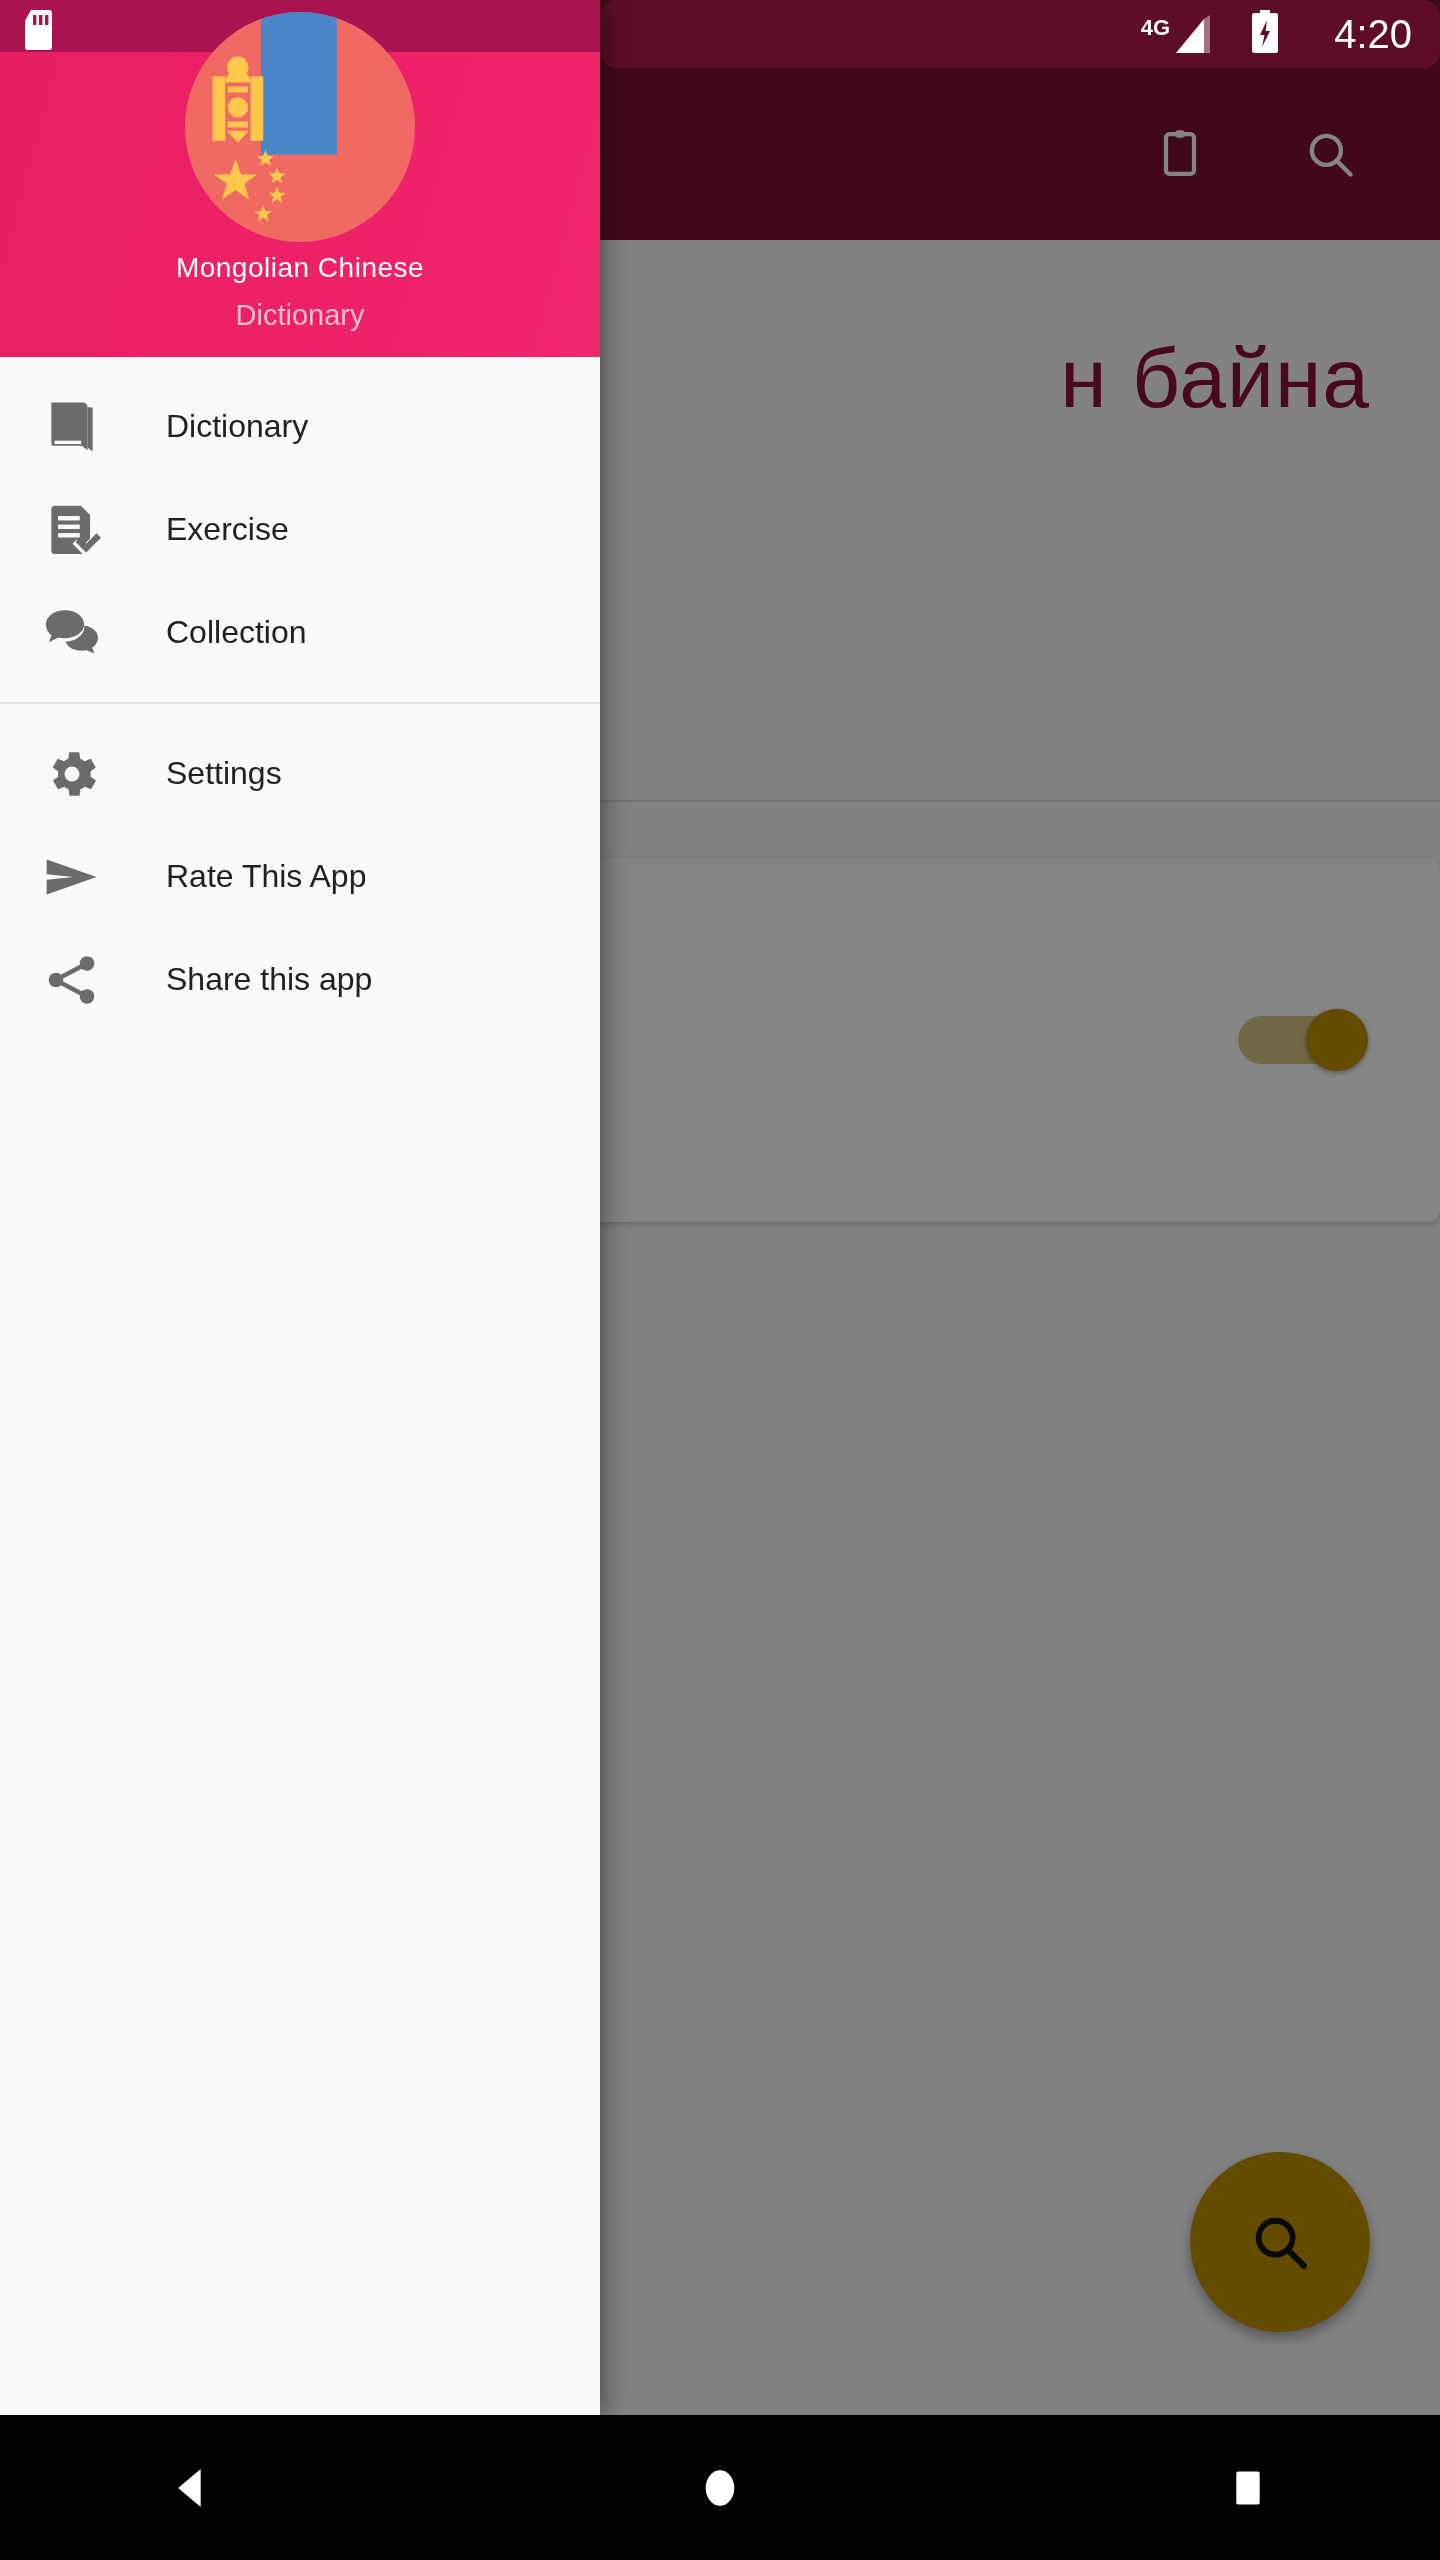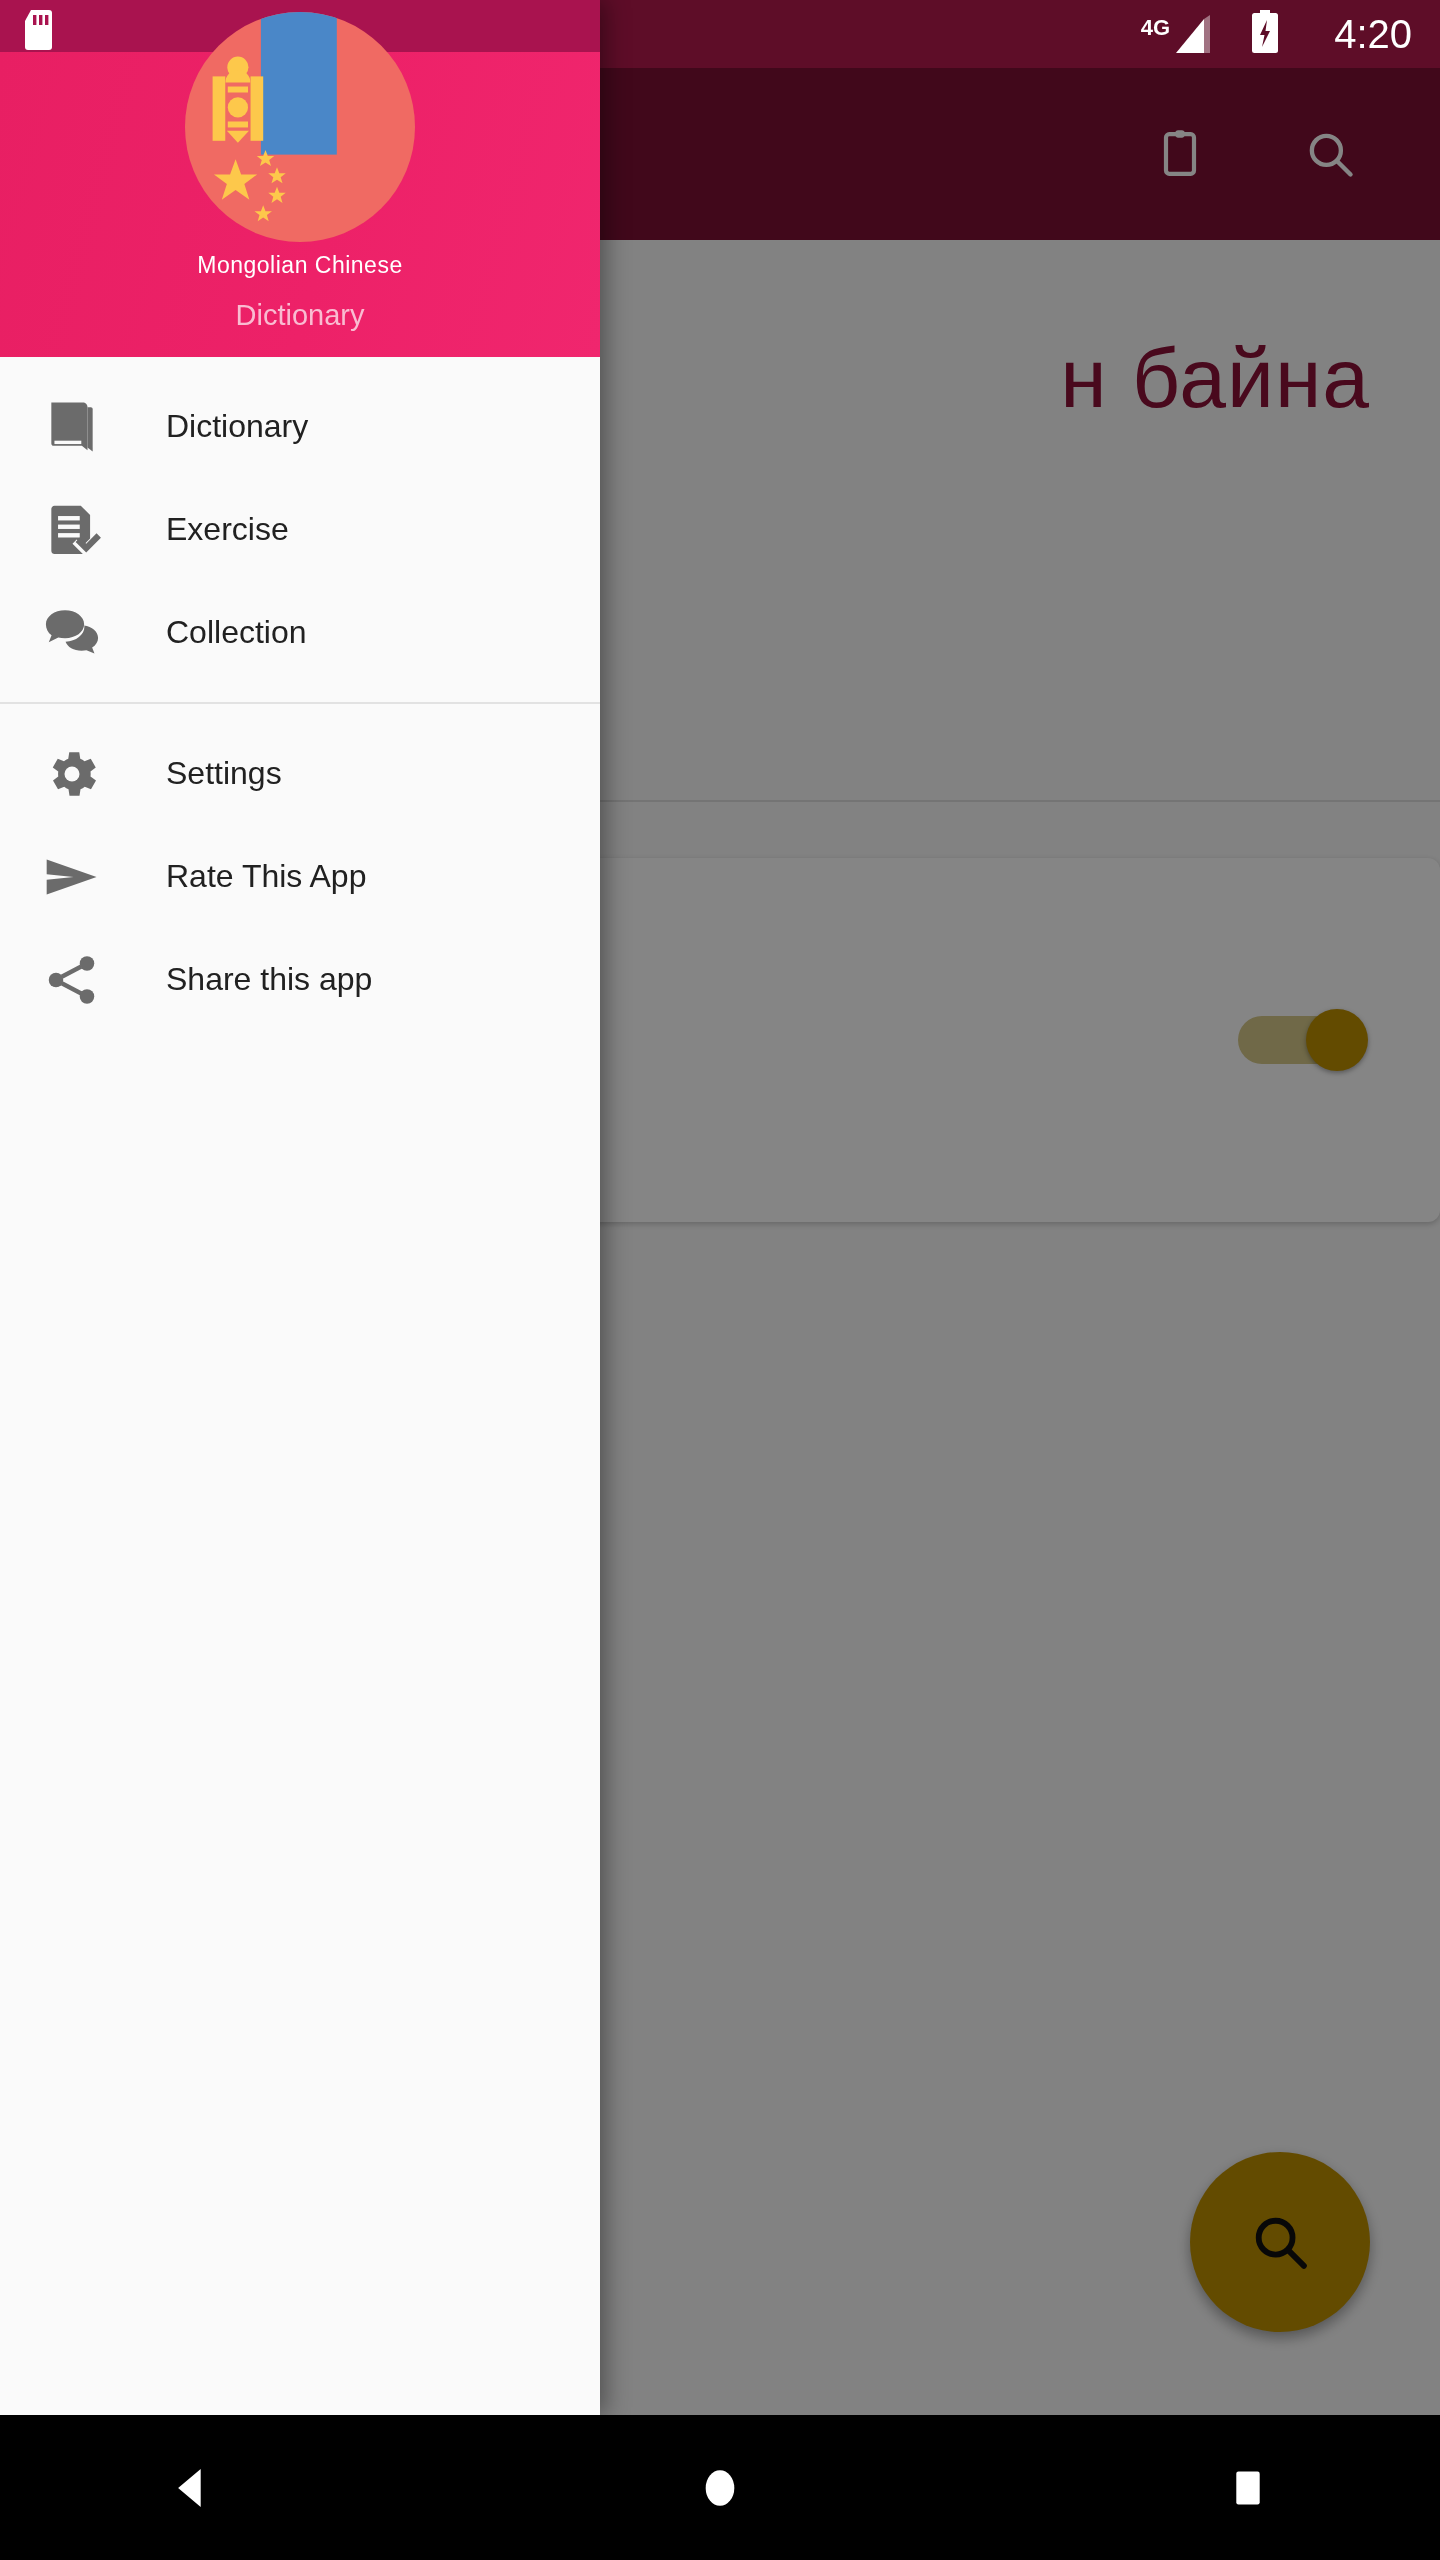--- a/index.html
+++ b/index.html
@@ -189,7 +189,7 @@
 
   <div id="scrim"></div>
 
-  <div style="position:absolute;left:600px;top:0;width:840px;height:68px;background:#5e0d28;">
+  <div style="position:absolute;left:600px;top:0;width:840px;height:68px;background:#5e0d28;border-radius:16px;">
     <div style="position:absolute;right:230px;top:50%;transform:translateY(-50%);display:flex;align-items:flex-start;gap:6px;">
       <span style="color:#ffffff;font-size:22px;font-weight:bold;line-height:1;margin-top:2px;">4G</span>
       <span style="display:inline-block;width:34px;height:38px;position:relative;">

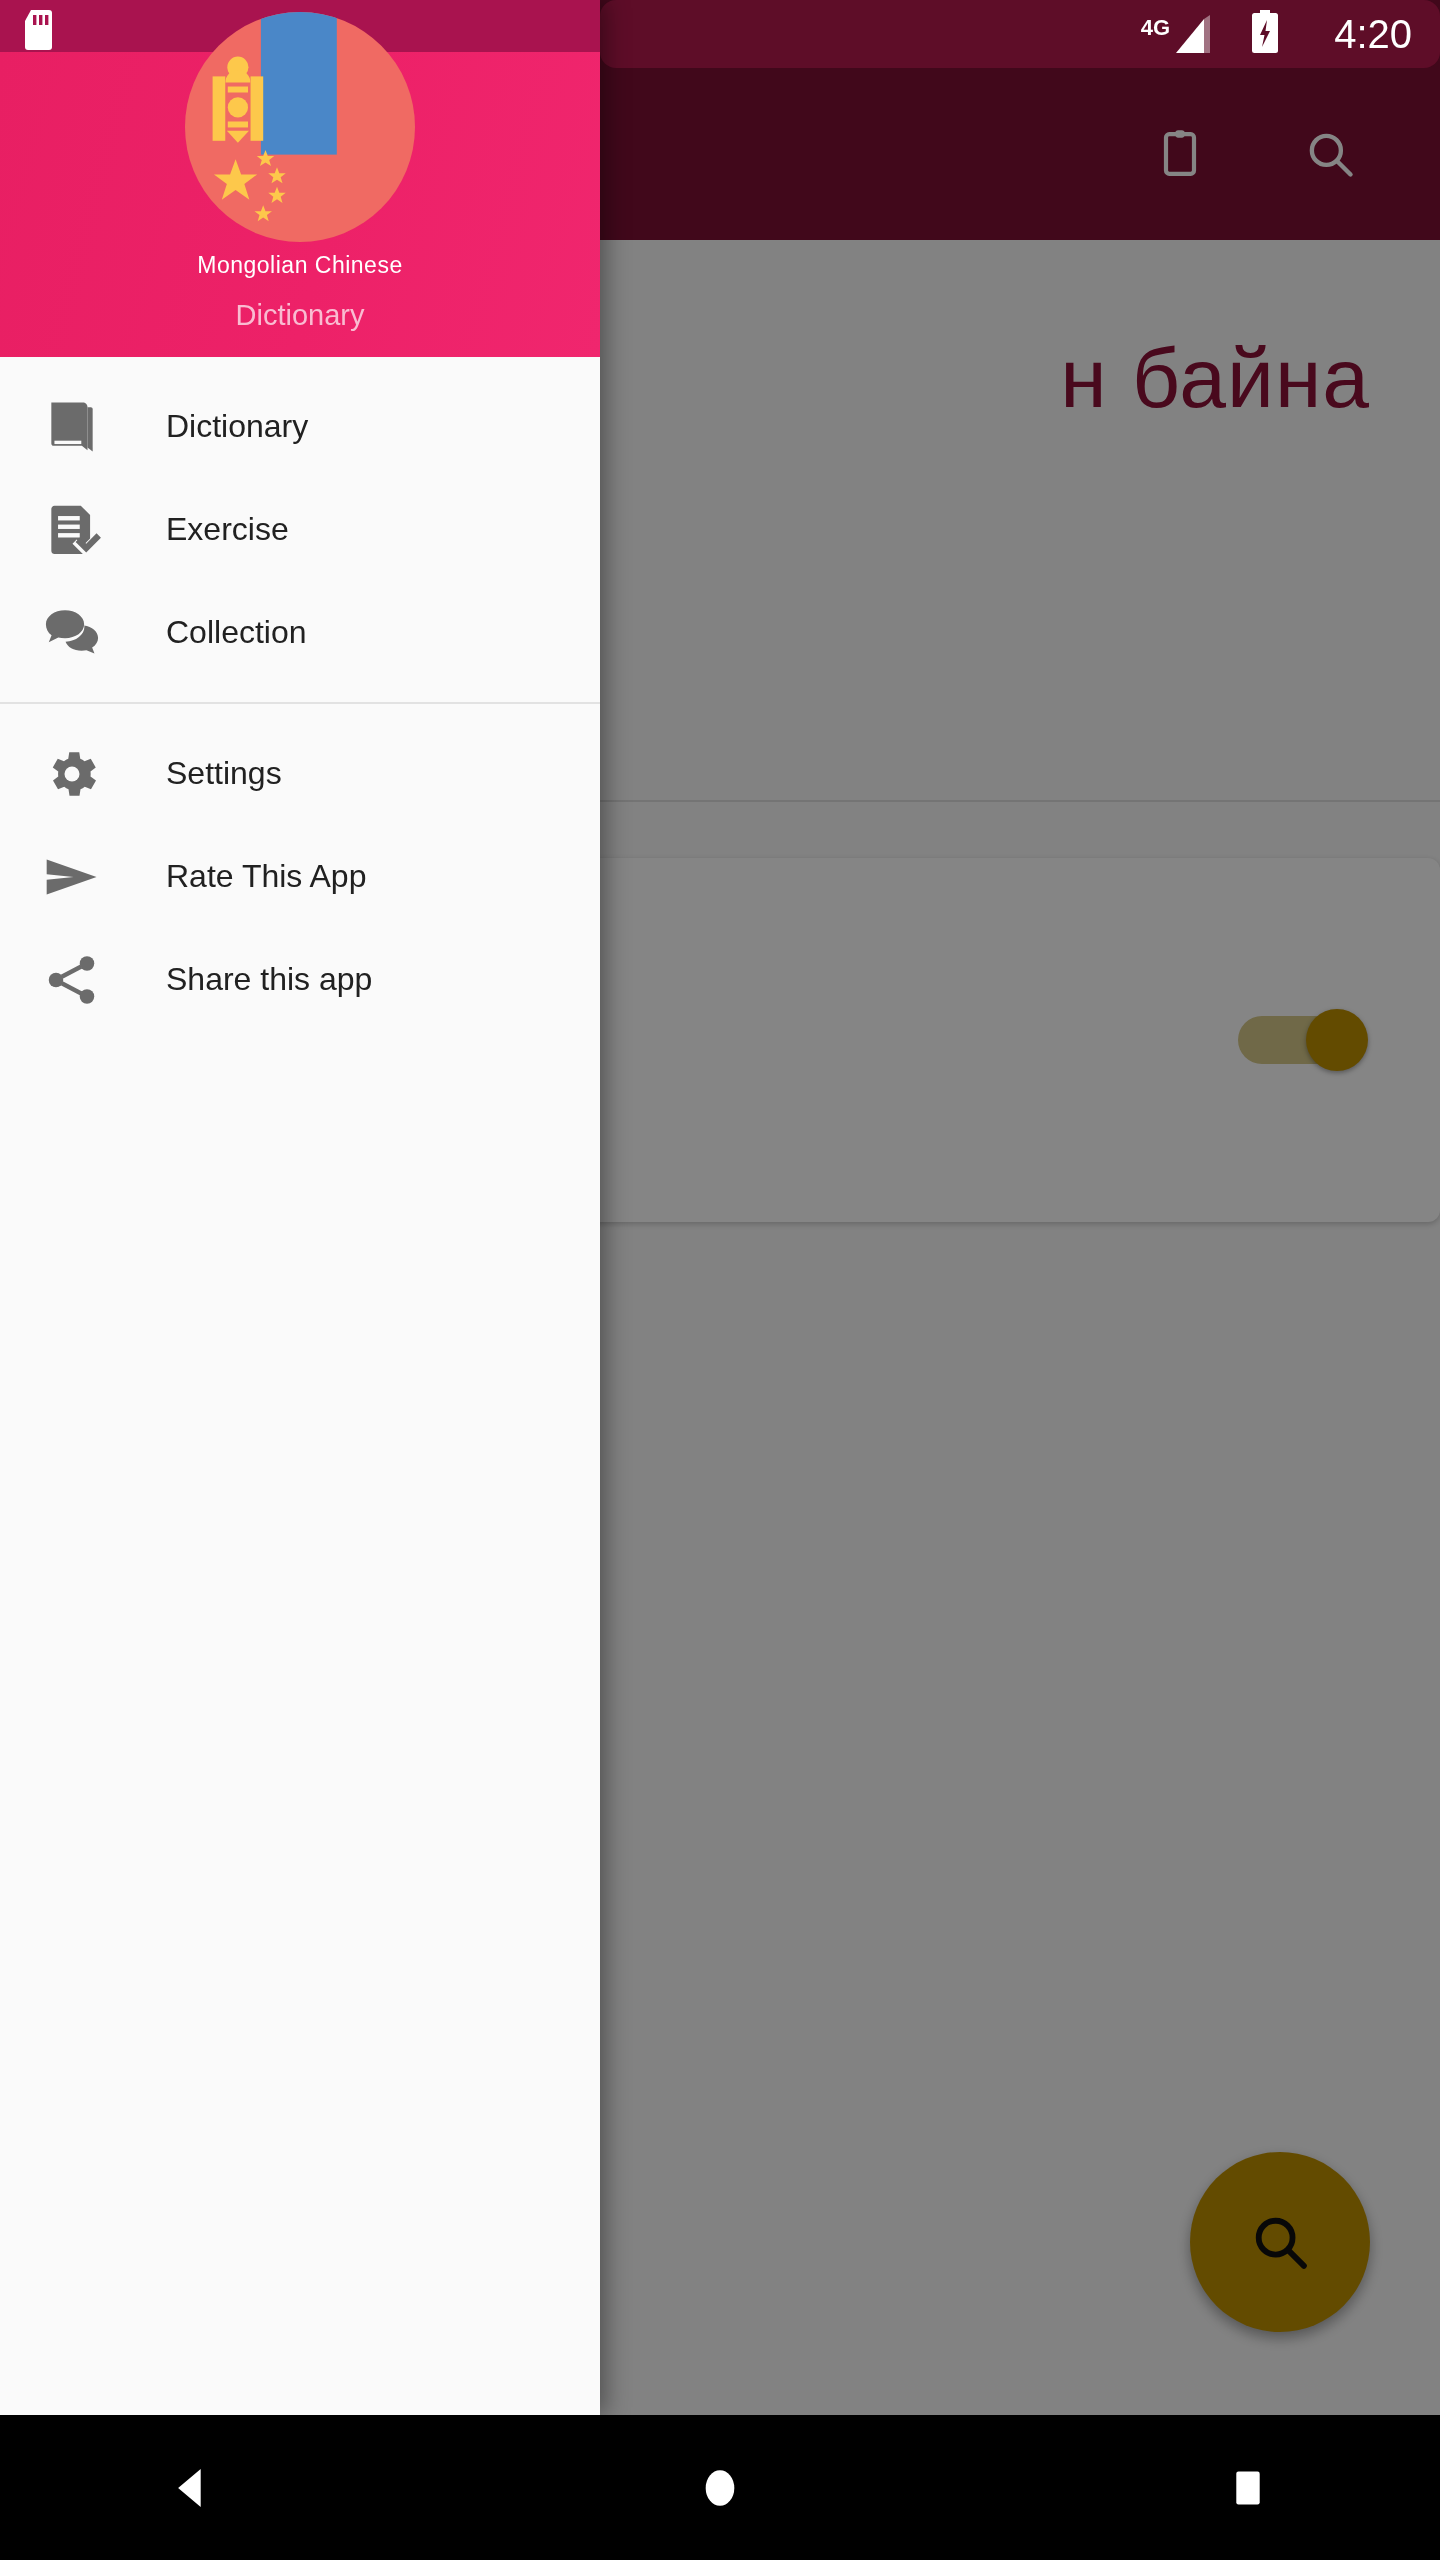--- a/index.html
+++ b/index.html
@@ -101,7 +101,7 @@
   }
   #drawer-title {
     position:absolute; left:0; right:0; top:200px;
-    text-align:center; color:#ffffff; font-size:23px; letter-spacing:0.5px;
+    text-align:center; color:#ffffff; font-size:28px; letter-spacing:0.5px;
   }
   #drawer-subtitle {
     position:absolute; left:0; right:0; top:247px;

